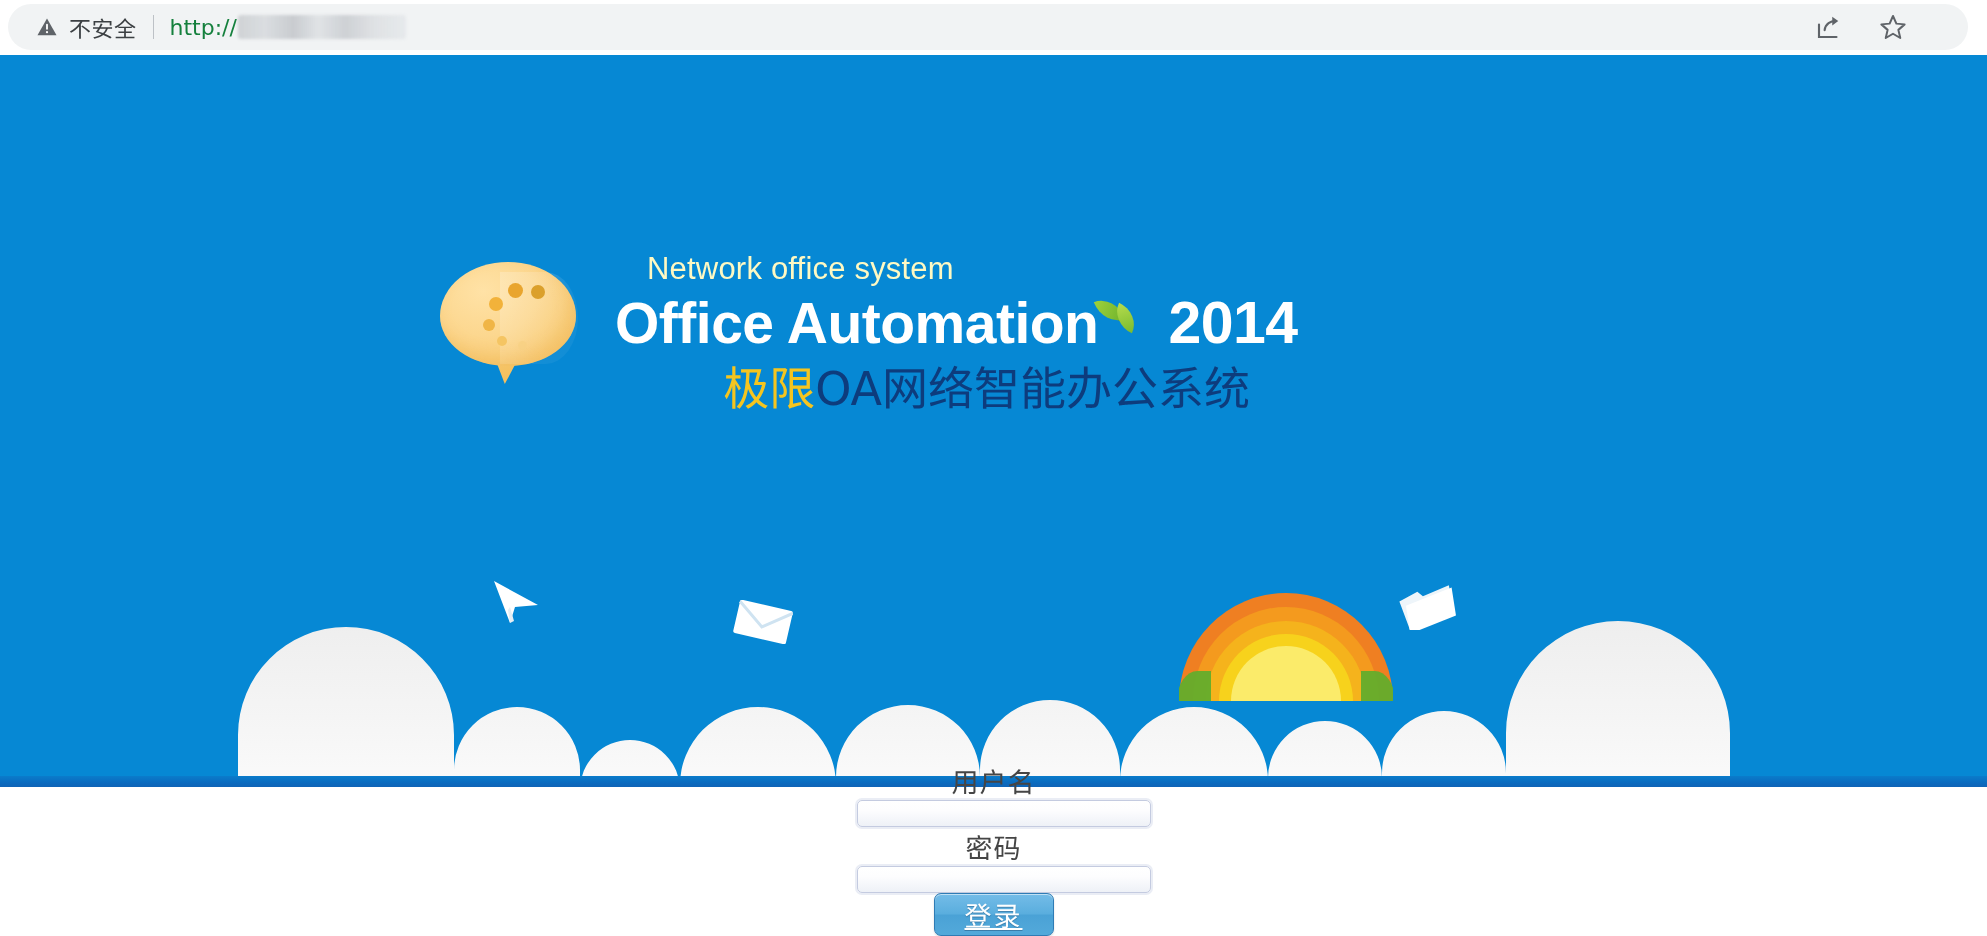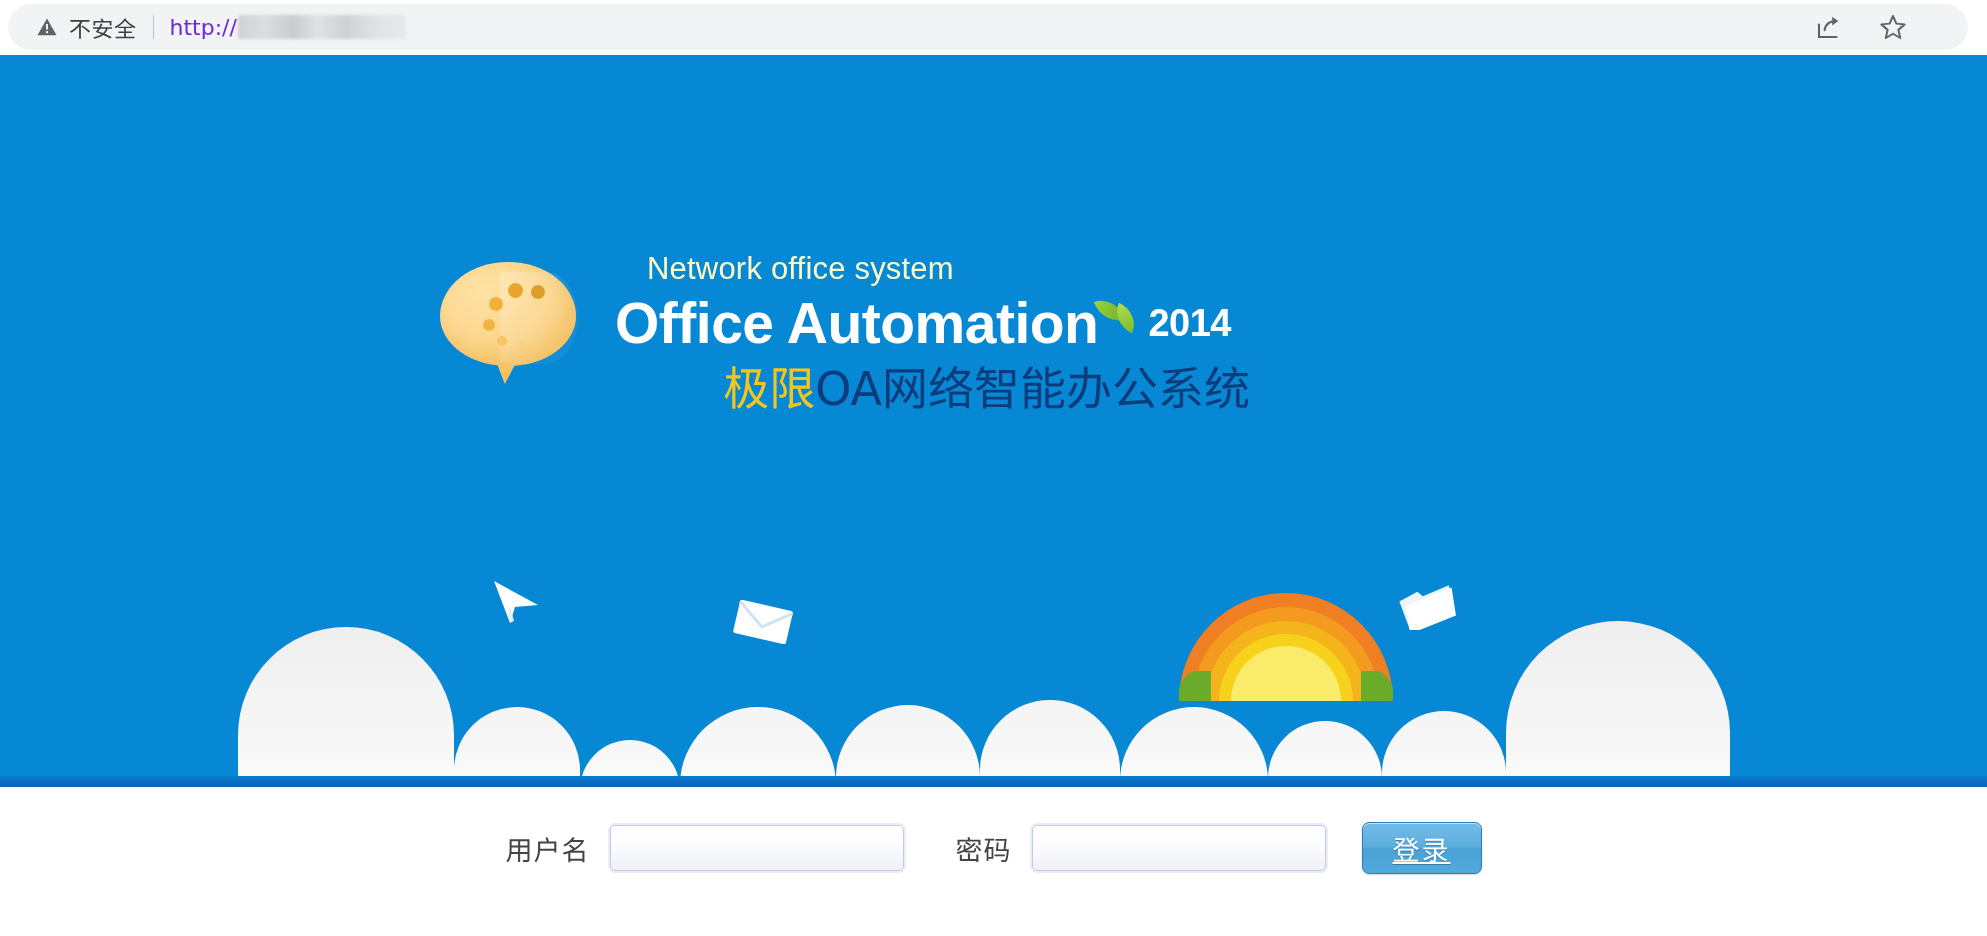--- a/index.html
+++ b/index.html
@@ -40,7 +40,7 @@
     width:1px;height:24px;background:#bdc1c6;margin:0 16px;
   }
   .url-scheme{
-    font-size:22px;color:#6d28d9;white-space:nowrap;
+    font-size:22px;color:#15803d;white-space:nowrap;
     font-family:"DejaVu Sans","Liberation Sans",sans-serif;
   }
   .url-redacted{

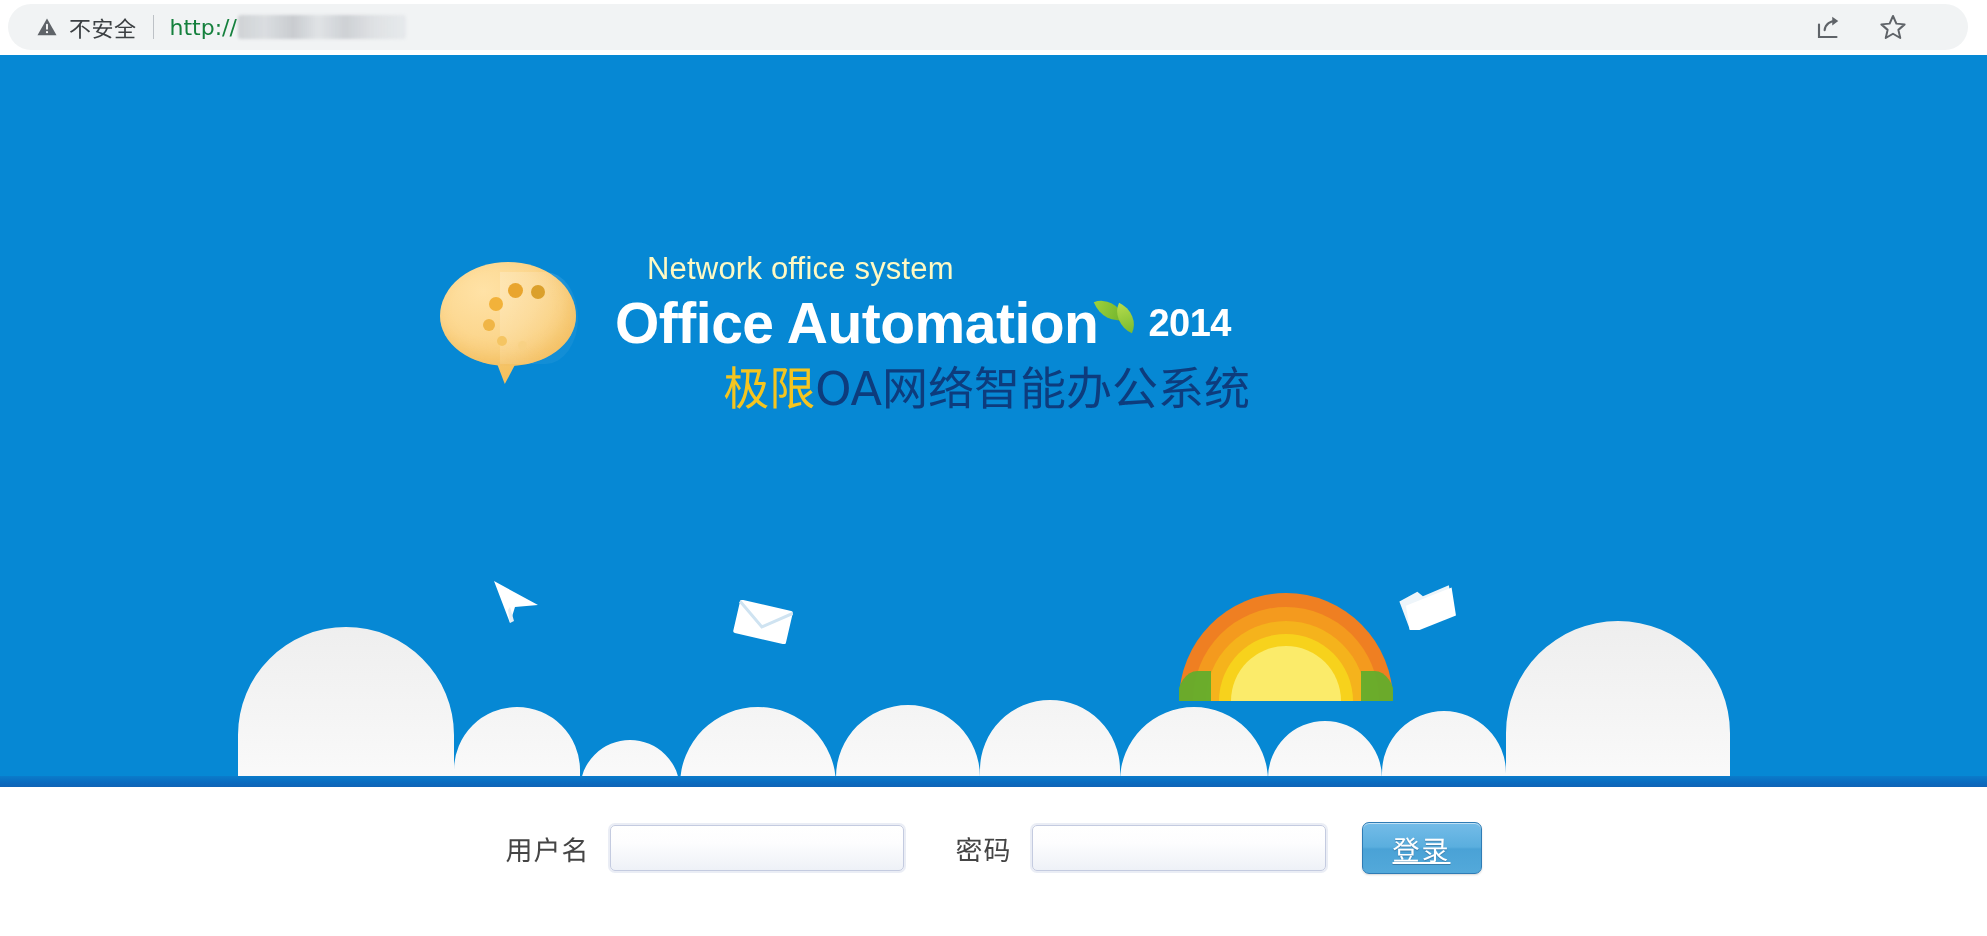--- a/index.html
+++ b/index.html
@@ -143,8 +143,8 @@
     background:#5d9a24;transform:rotate(28deg);border-radius:2px;
   }
   .title-year{
-    font-size:38px;line-height:64px;color:#ffffff;font-weight:bold;
-    margin-left:4px;letter-spacing:-.5px;
+    font-size:59px;line-height:64px;color:#ffffff;font-weight:bold;
+    margin-left:24px;letter-spacing:-.5px;
     font-family:"Liberation Sans","DejaVu Sans",sans-serif;
   }
   .subtitle-cn{

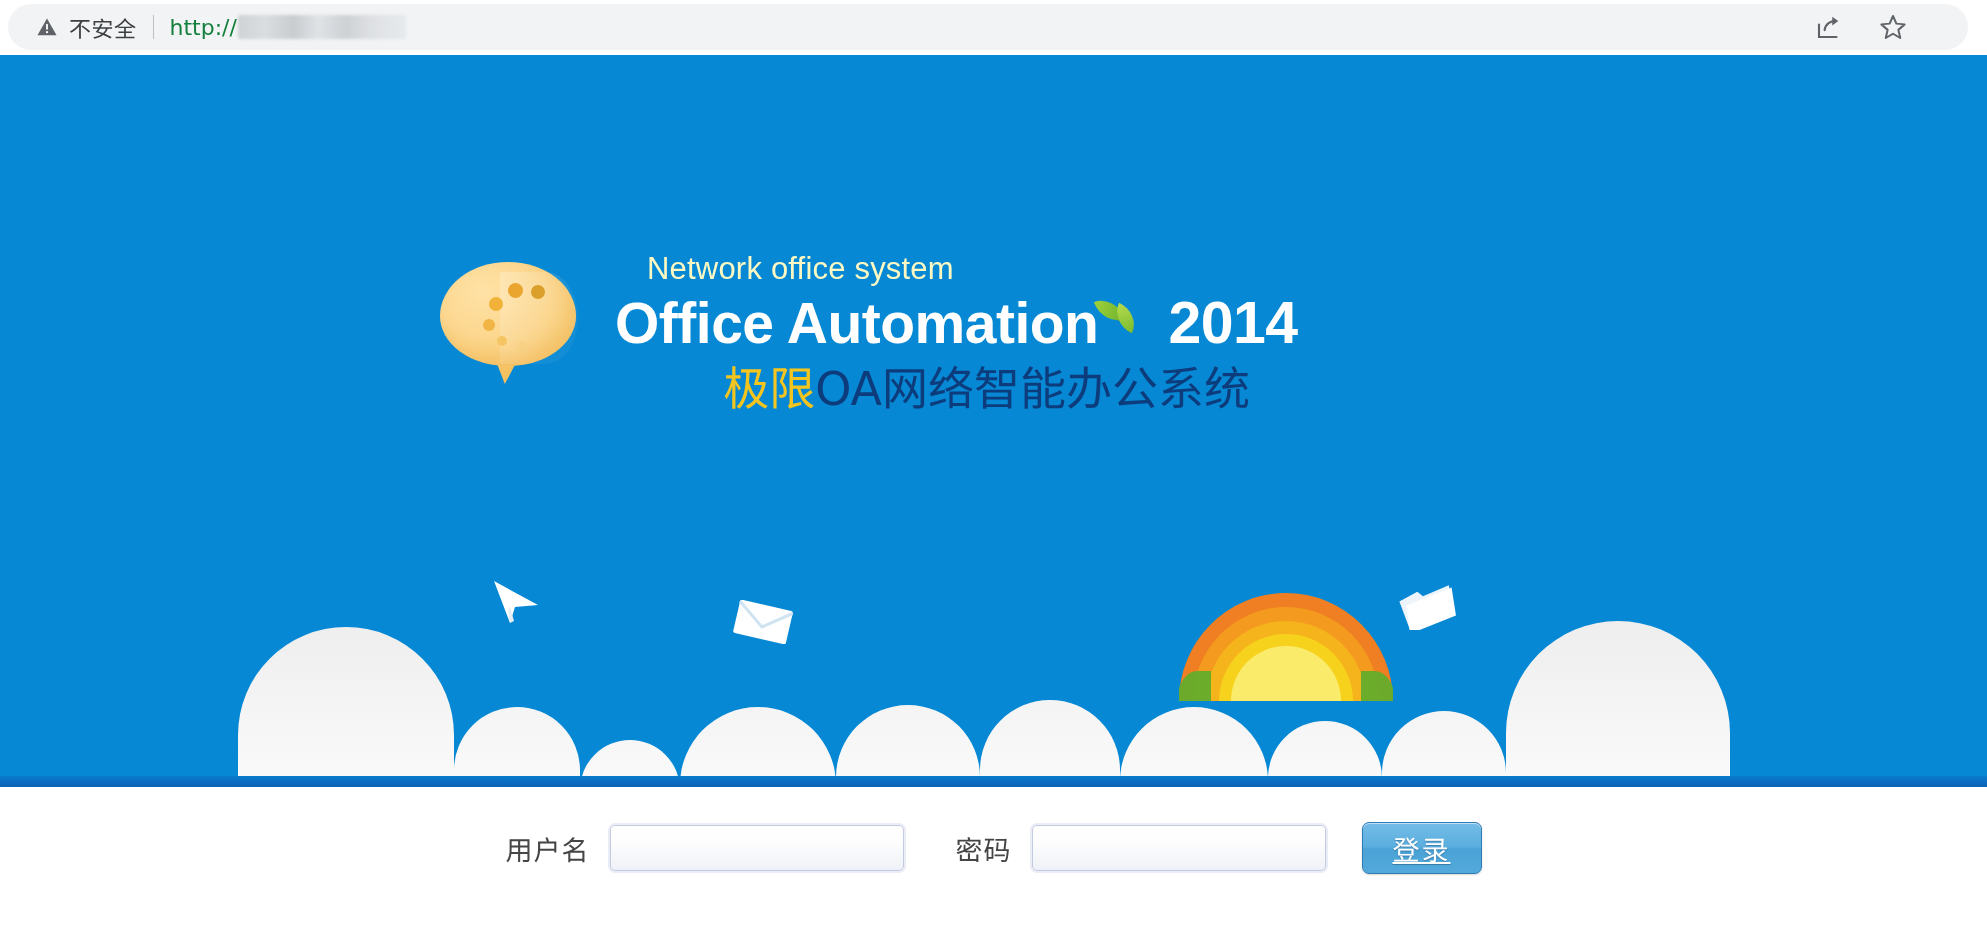--- a/index.html
+++ b/index.html
@@ -193,7 +193,7 @@
   }
   .login-row{
     position:absolute;left:0;top:28px;width:1987px;height:66px;
-    display:flex;align-items:center;justify-content:center;
+    display:flex;align-items:center;justify-content:center;flex-direction:column;
   }
   .fld-label{
     font-size:27px;color:#454545;white-space:nowrap;

